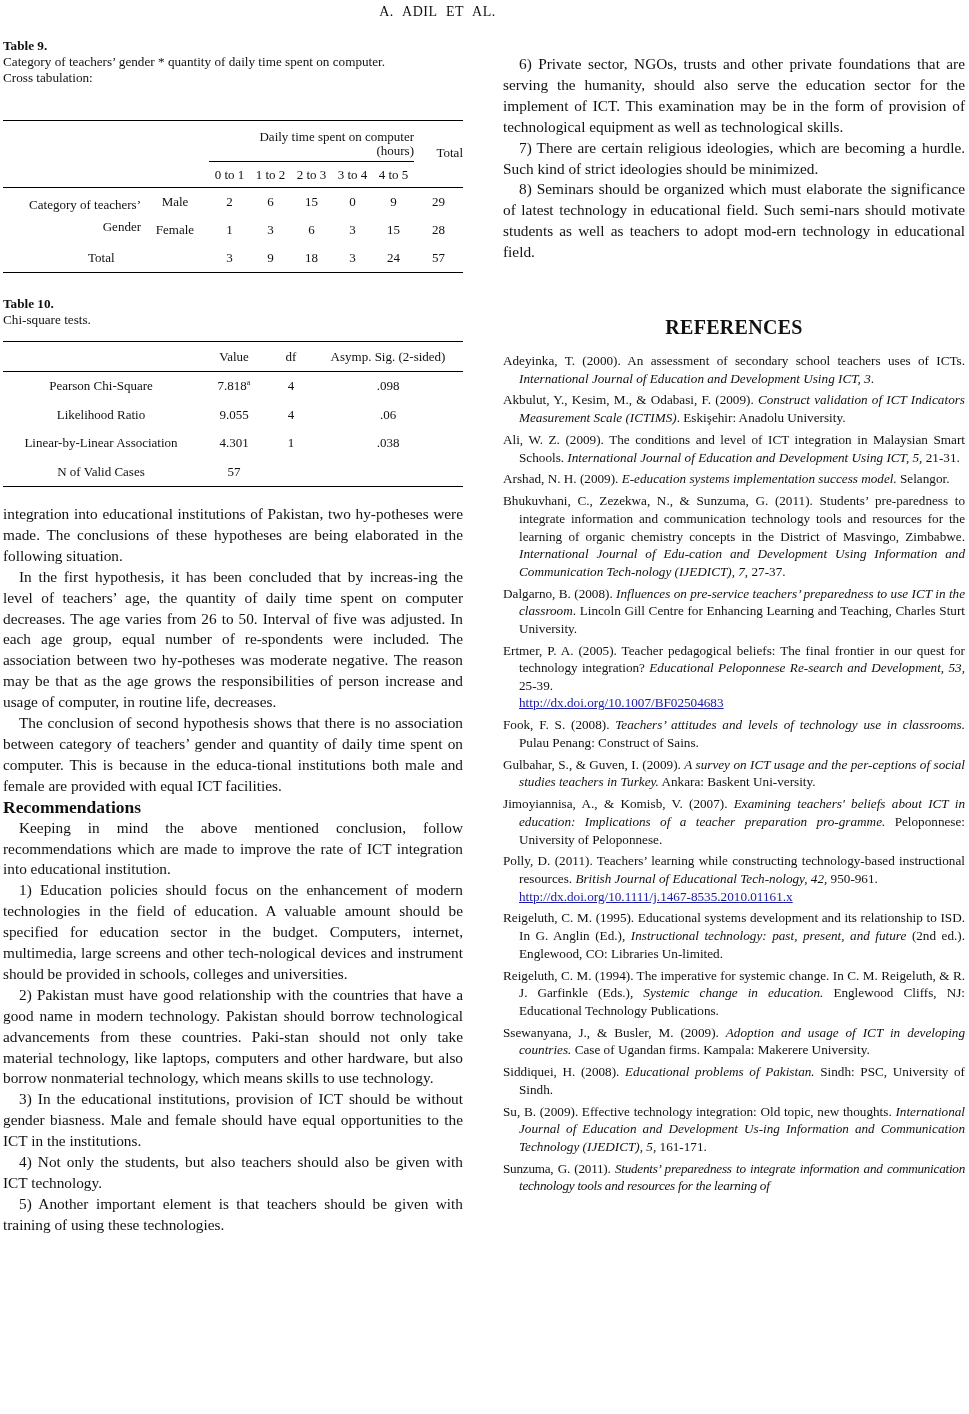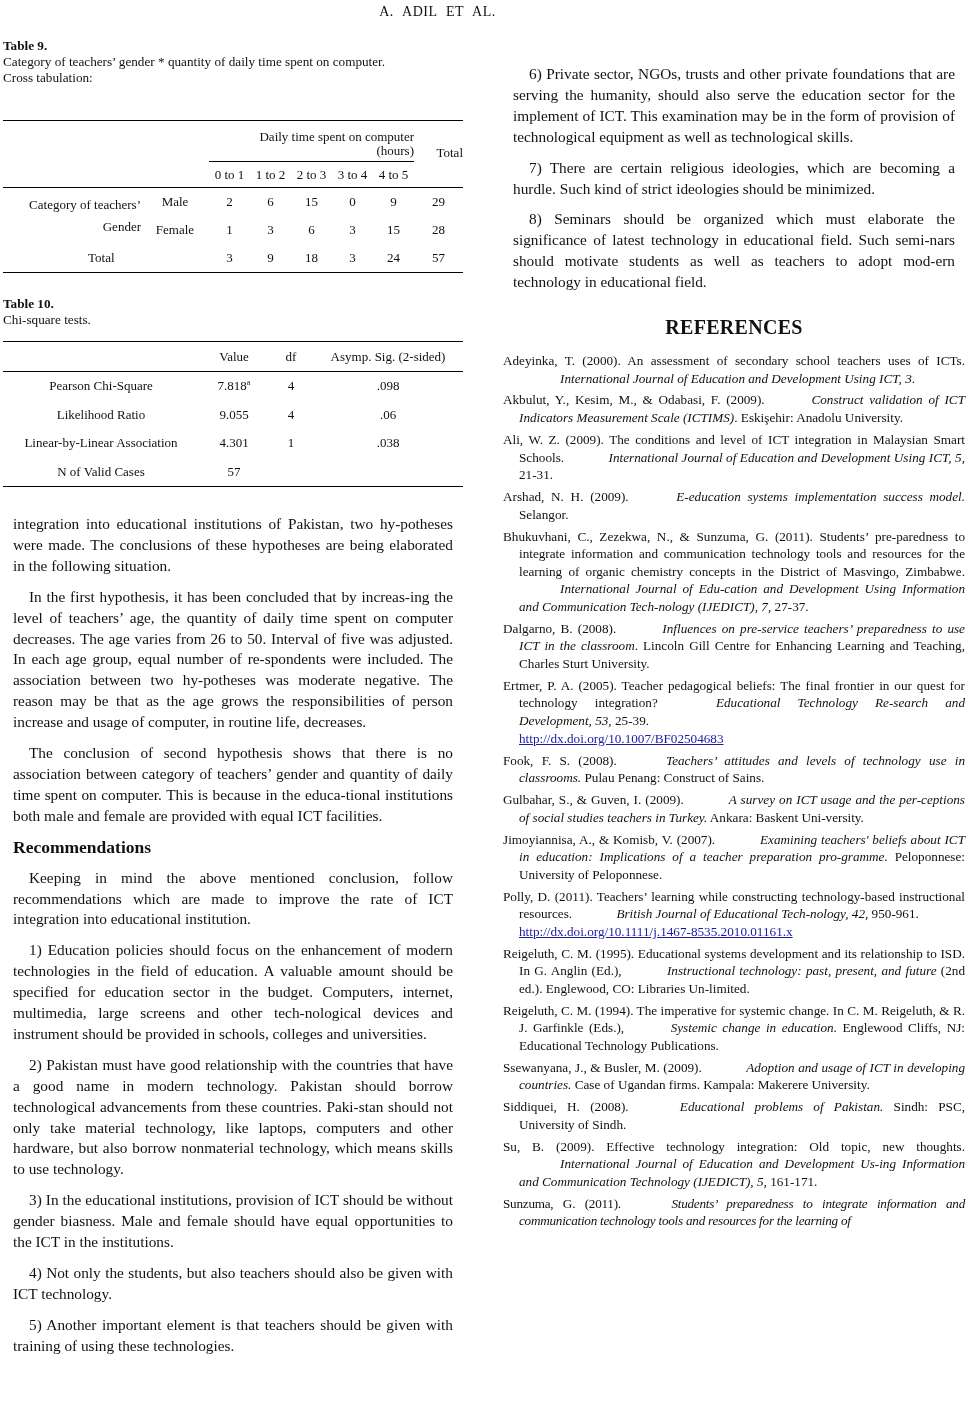--- a/index.html
+++ b/index.html
@@ -43,7 +43,7 @@
   .body-text {
     font-size: 15.3px; line-height: 20.9px; text-align: justify; margin: 0;
   }
-  .body-text p { margin: 10px; text-indent: 16px; }
+  .body-text p { margin: 0; text-indent: 16px; }
   .body-text p.noindent { text-indent: 0; }
   #left-text { position: absolute; top: 504px; left: 0; width: 460px; }
   .section-heading {

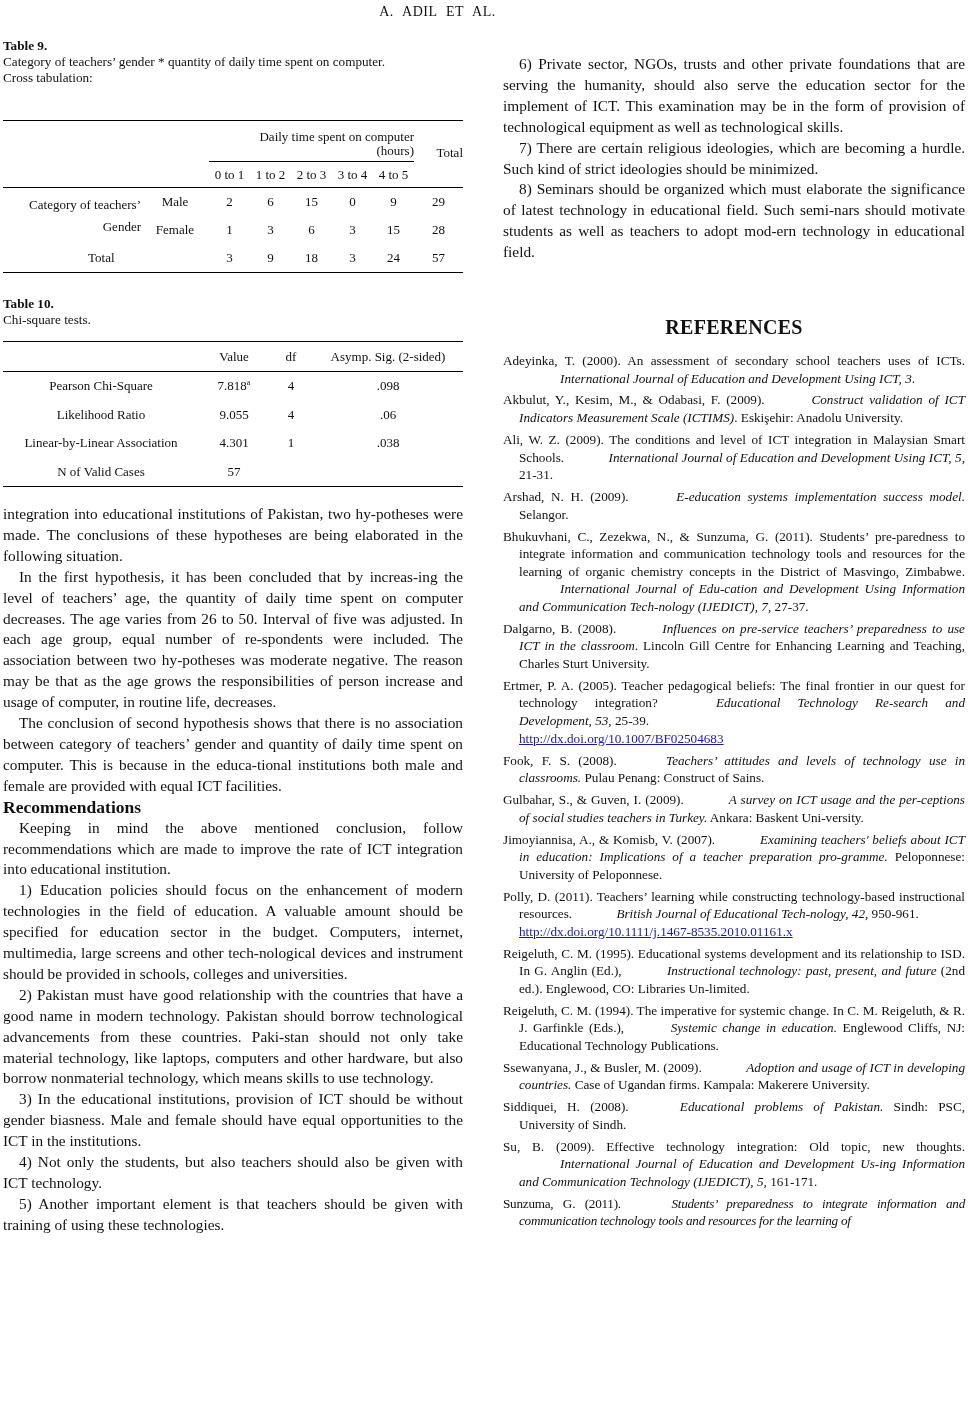--- a/index.html
+++ b/index.html
@@ -57,7 +57,7 @@
   }
   #refs { position: absolute; top: 352px; left: 0; width: 462px; font-size: 13.2px; line-height: 17.6px; }
   .ref { text-align: justify; padding-left: 16px; text-indent: -16px; margin: 0 0 4.3px 0; }
-  .ref i { font-style: italic; margin-left: 41px; }
+  .ref i { font-style: italic; }
   .ref a { color: #1a1aa6; text-decoration: underline; }
   .ref .doi { display: block; text-indent: 0; }
   .ref.condensed { font-family: "Liberation Sans Narrow", "Liberation Serif", serif; letter-spacing: -0.25px; }

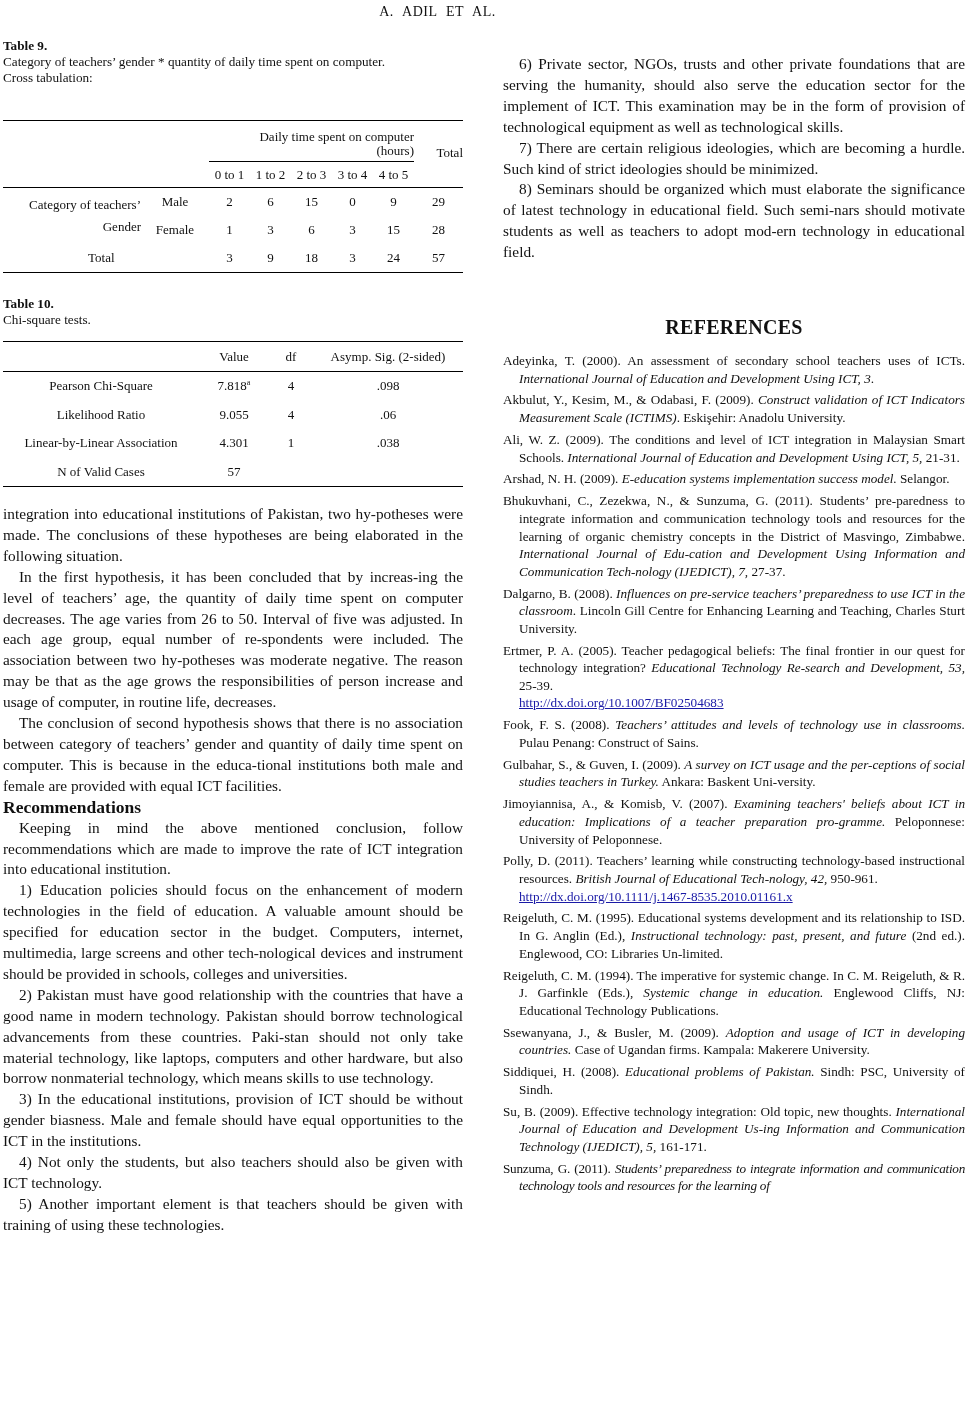--- a/index.html
+++ b/index.html
@@ -223,7 +223,7 @@
       <p class="ref"><span>Arshad, N. H. (2009). </span><i>E-education systems implementation success model.</i><span> Selangor.</span></p>
       <p class="ref"><span>Bhukuvhani, C., Zezekwa, N., &amp; Sunzuma, G. (2011). Students’ pre-paredness to integrate information and communication technology tools and resources for the learning of organic chemistry concepts in the District of Masvingo, Zimbabwe. </span><i>International Journal of Edu-cation and Development Using Information and Communication Tech-nology (IJEDICT), 7,</i><span> 27-37.</span></p>
       <p class="ref"><span>Dalgarno, B. (2008). </span><i>Influences on pre-service teachers’ preparedness to use ICT in the classroom</i><span>. Lincoln Gill Centre for Enhancing Learning and Teaching, Charles Sturt University.</span></p>
-      <p class="ref"><span>Ertmer, P. A. (2005). Teacher pedagogical beliefs: The final frontier in our quest for technology integration? </span><i>Educational Technology Re-search and Development, 53,</i><span> 25-39.</span><a class="doi">http://dx.doi.org/10.1007/BF02504683</a></p>
+      <p class="ref"><span>Ertmer, P. A. (2005). Teacher pedagogical beliefs: The final frontier in our quest for technology integration? </span><i>Educational Peloponnese Re-search and Development, 53,</i><span> 25-39.</span><a class="doi">http://dx.doi.org/10.1007/BF02504683</a></p>
       <p class="ref"><span>Fook, F. S. (2008). </span><i>Teachers’ attitudes and levels of technology use in classrooms.</i><span> Pulau Penang: Construct of Sains.</span></p>
       <p class="ref"><span>Gulbahar, S., &amp; Guven, I. (2009). </span><i>A survey on ICT usage and the per-ceptions of social studies teachers in Turkey.</i><span> Ankara: Baskent Uni-versity.</span></p>
       <p class="ref"><span>Jimoyiannisa, A., &amp; Komisb, V. (2007). </span><i>Examining teachers' beliefs about ICT in education: Implications of a teacher preparation pro-gramme.</i><span> Peloponnese: University of Peloponnese.</span></p>

